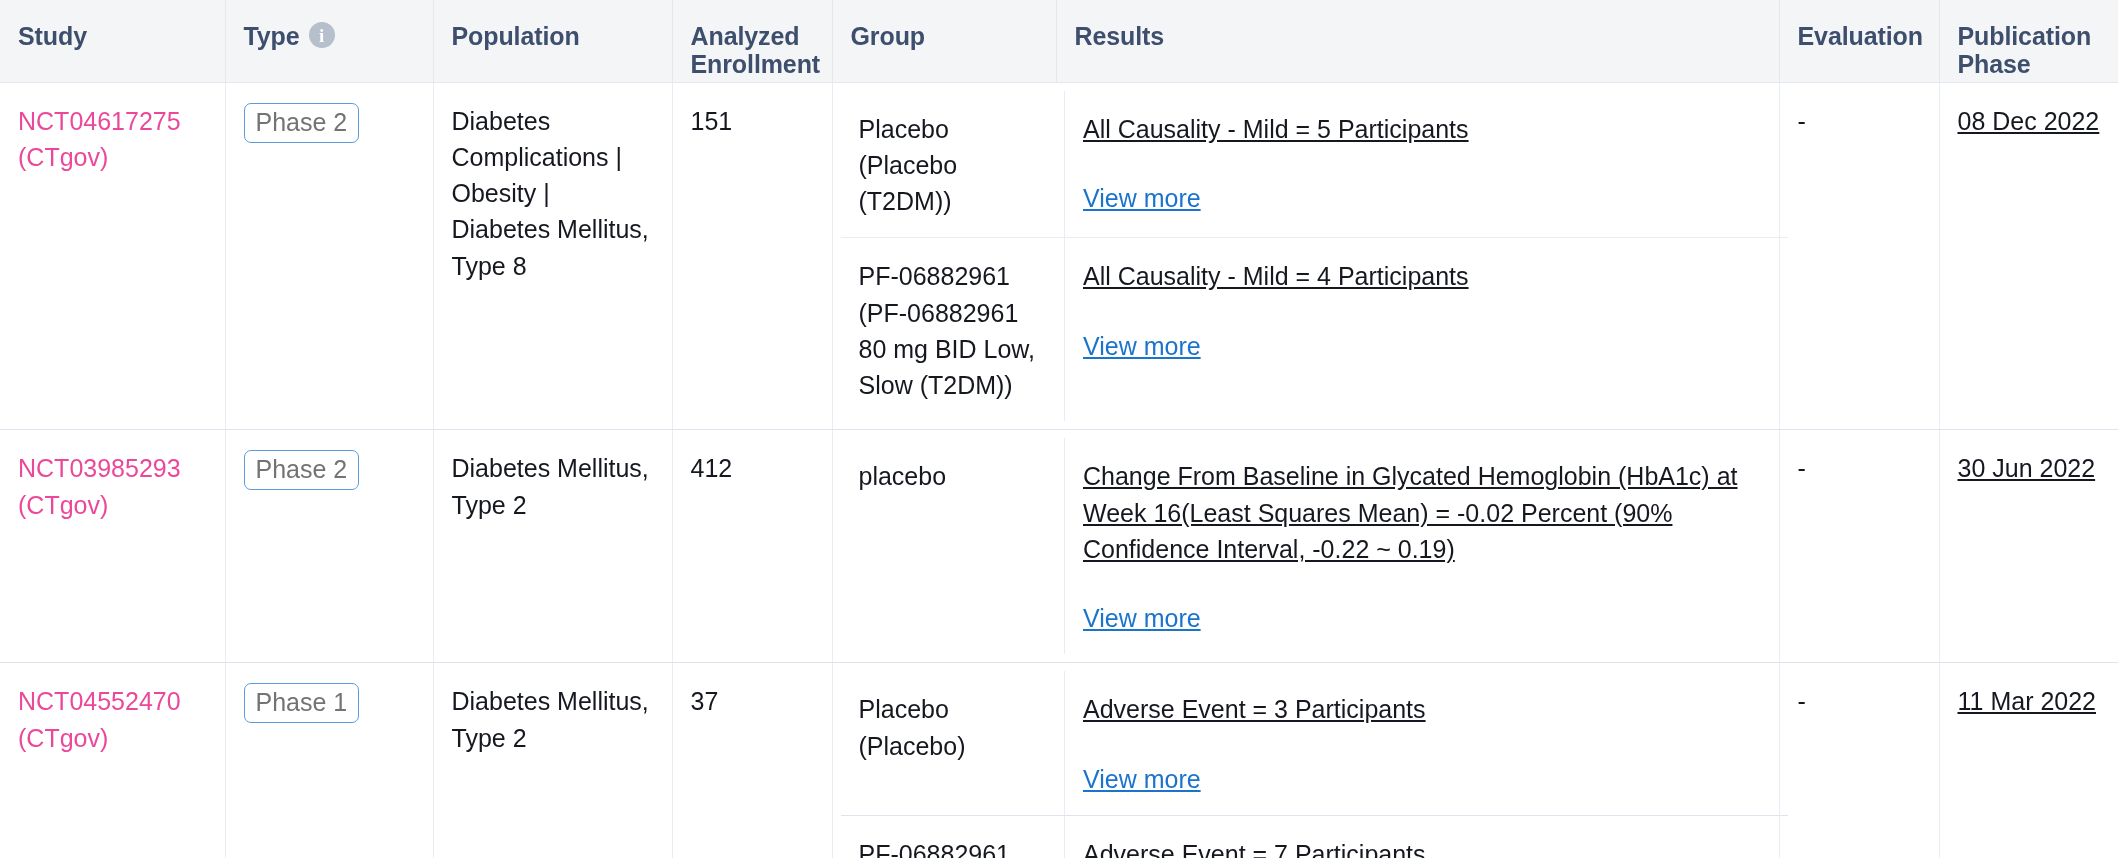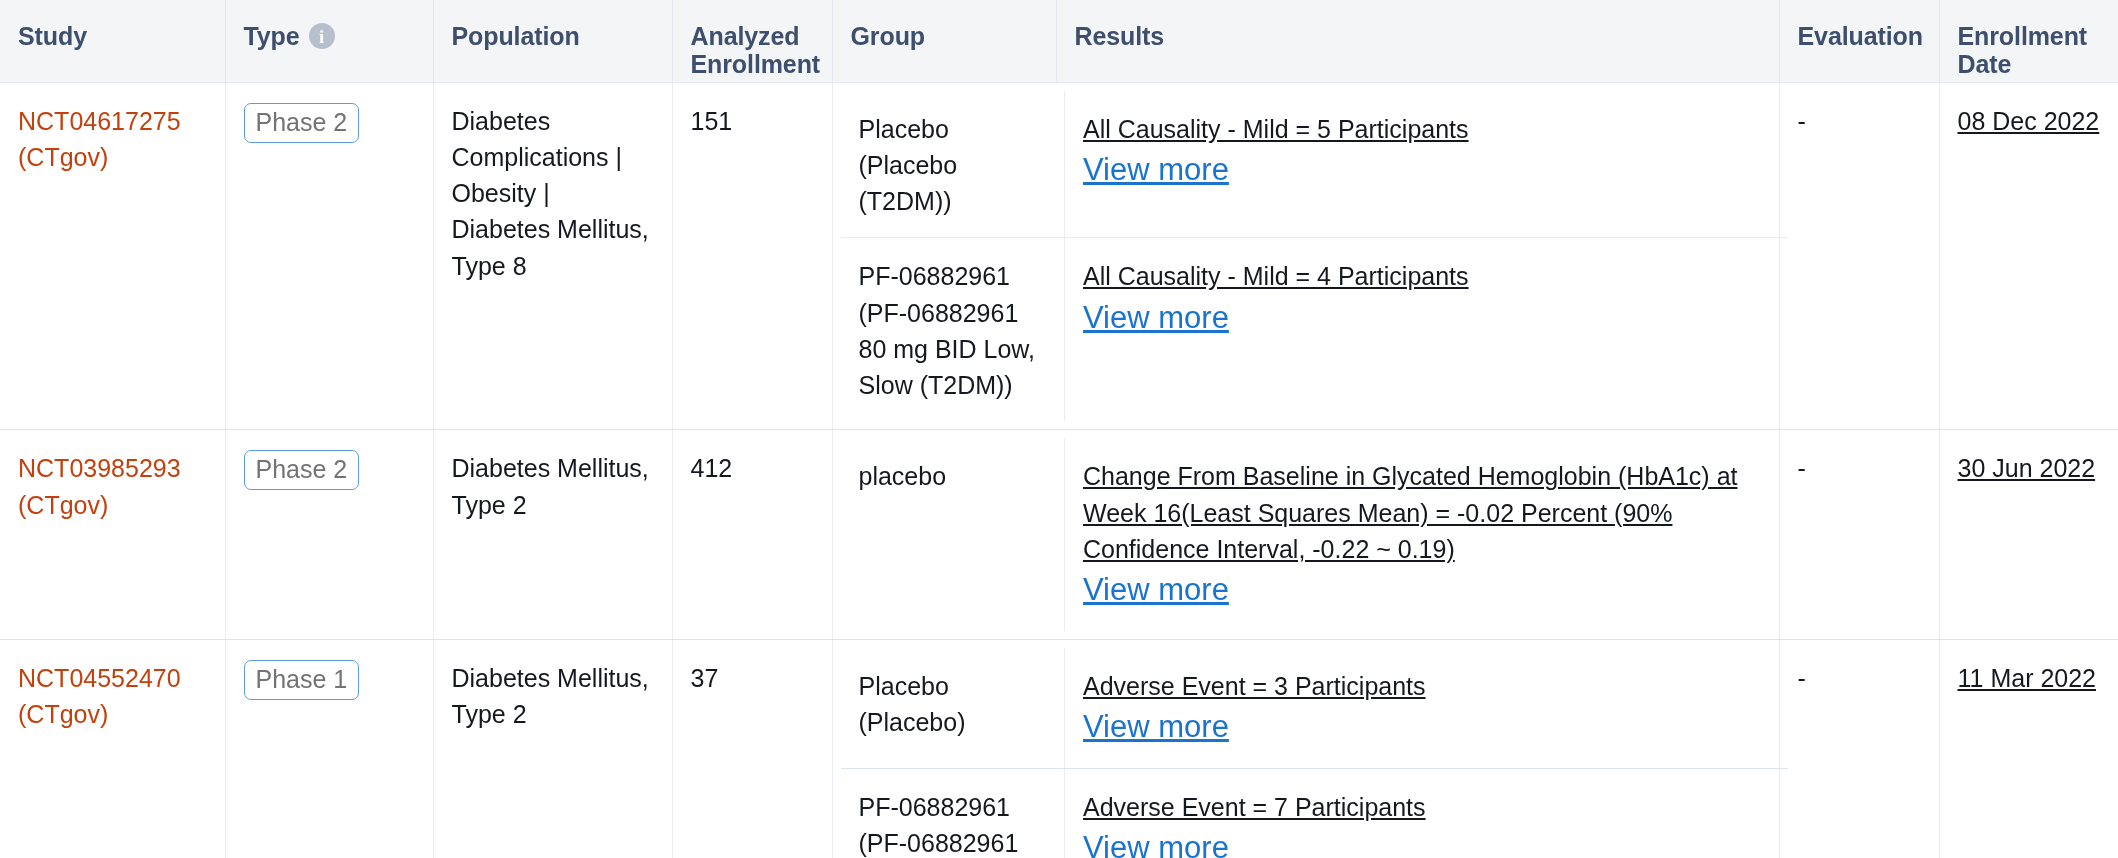--- a/index.html
+++ b/index.html
@@ -51,7 +51,6 @@
 
   .th-inner {
     display: flex;
-    align-items: center;
     gap: 9px;
   }
 

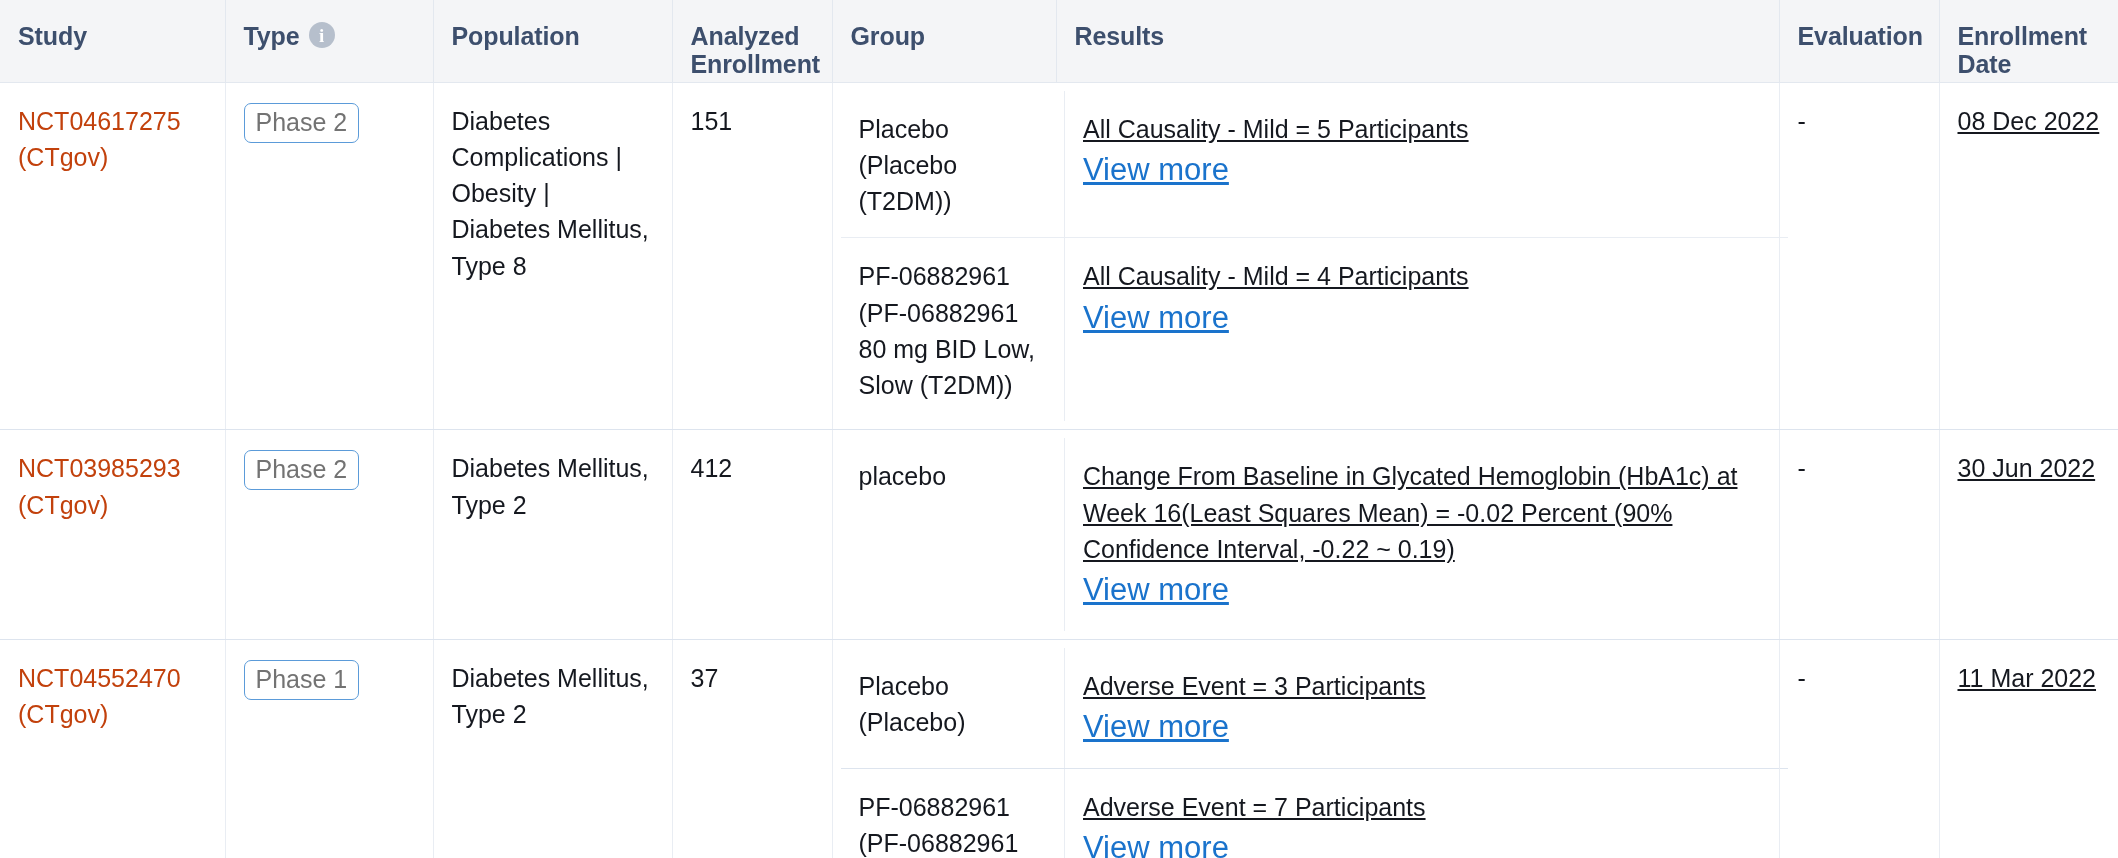--- a/index.html
+++ b/index.html
@@ -193,7 +193,7 @@
       </th>
       <th>
         <div class="th-inner">
-          <span>Enrollment Date</span>
+          <span>Publication Phase</span>
         </div>
       </th>
     </tr>

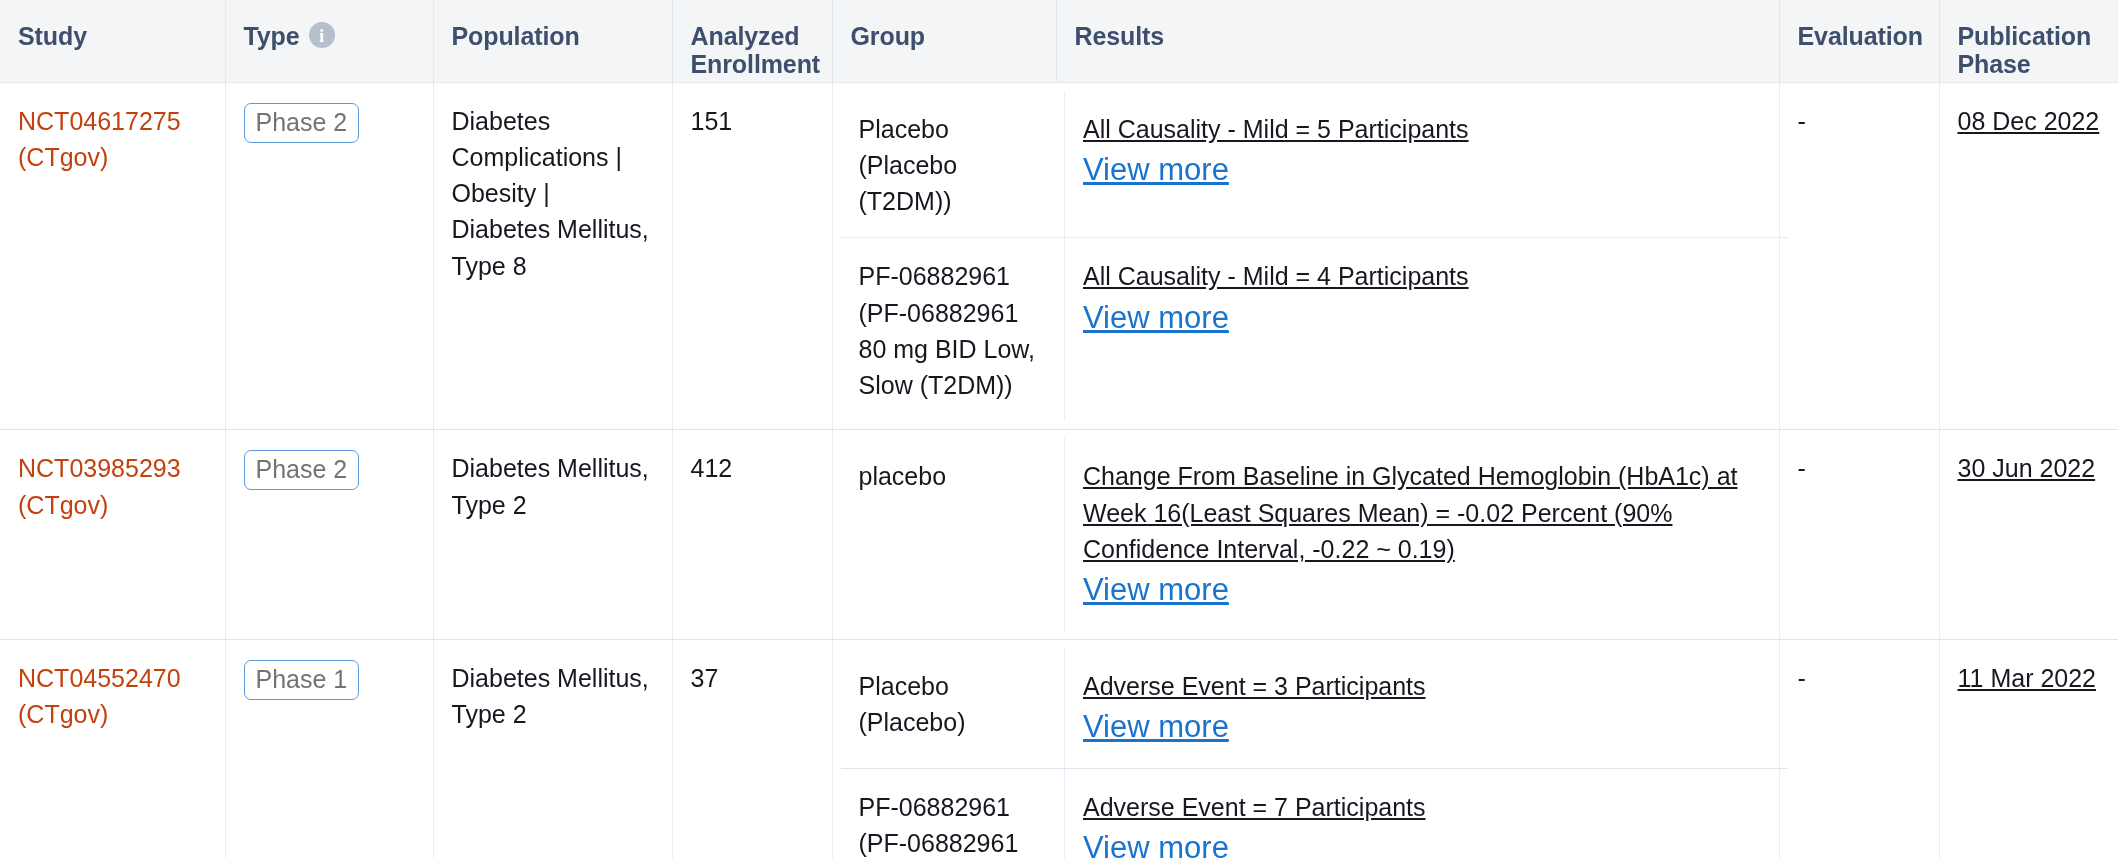--- a/index.html
+++ b/index.html
@@ -86,7 +86,7 @@
   tbody tr:last-child td { border-bottom: 1px solid #dde4ee; }
 
   .study-link {
-    color: #c2410c;
+    color: #ec4899;
     text-decoration: none;
     cursor: pointer;
     display: block;

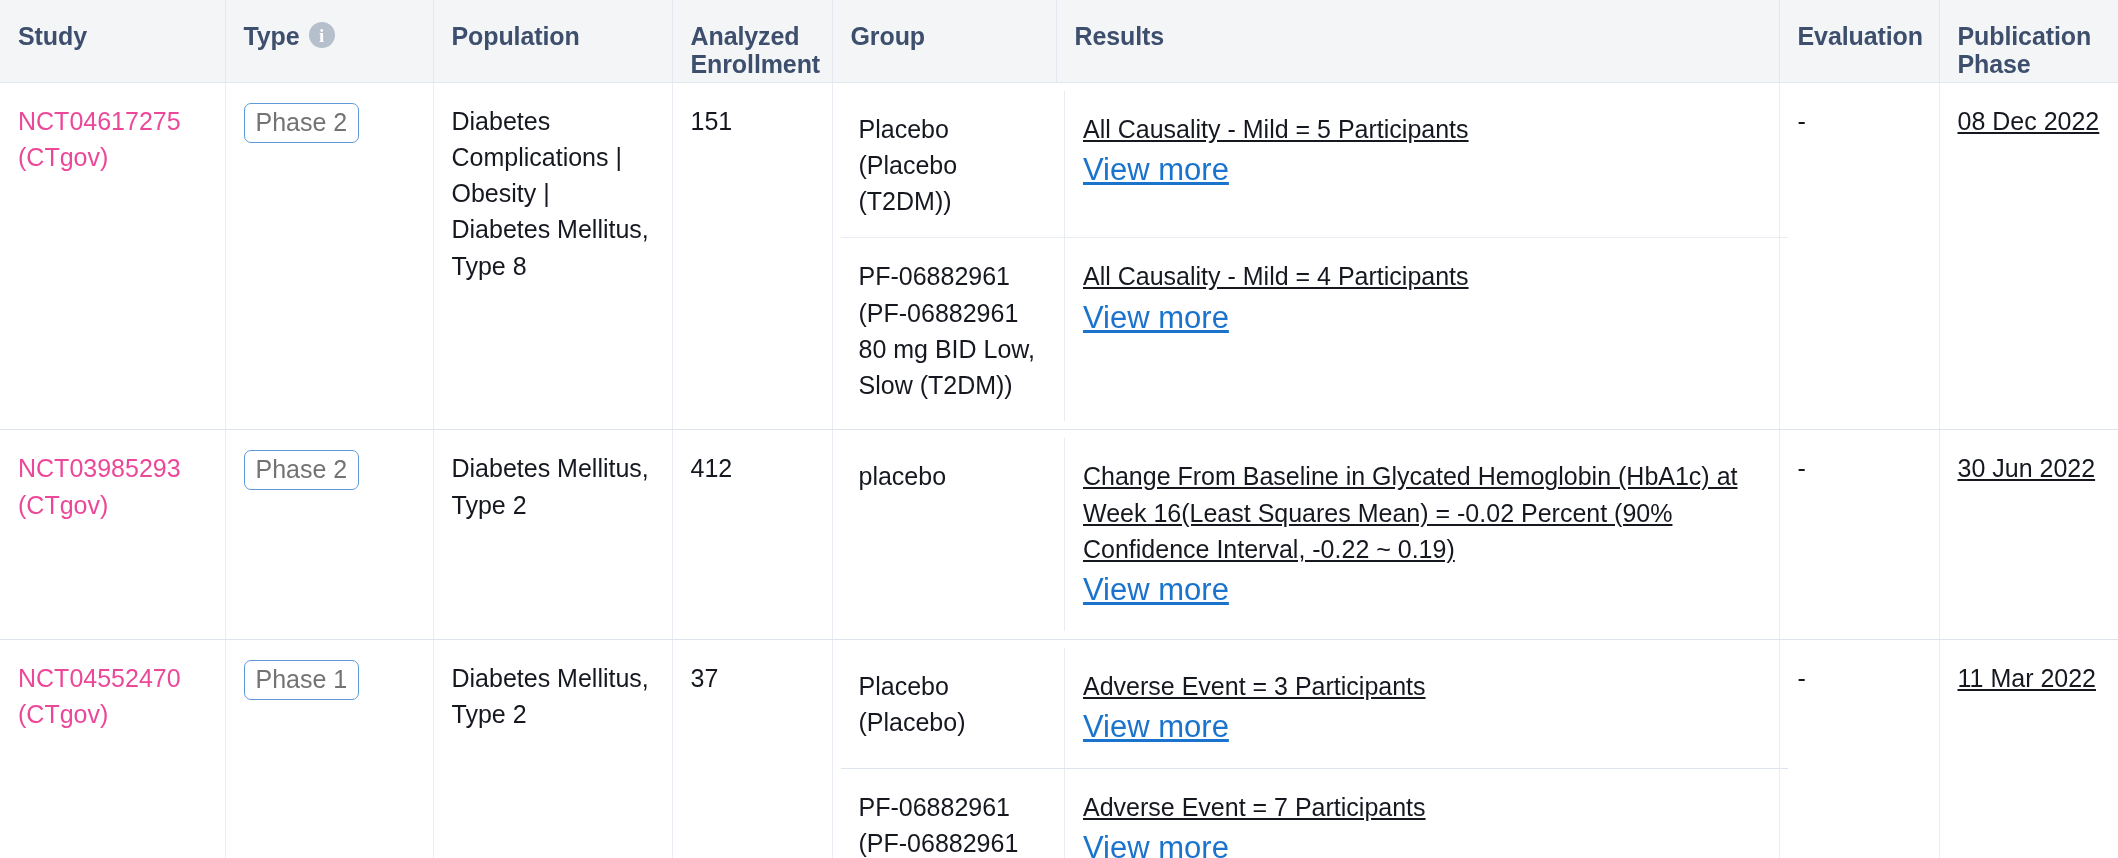--- a/index.html
+++ b/index.html
@@ -129,11 +129,11 @@
 
   .view-more {
     display: inline-block;
-    margin-top: 1px;
+    margin-top: 33px;
     color: #1a73cc;
     text-decoration: underline;
     cursor: pointer;
-    font-size: 31px;
+    font-size: 25px;
   }
 
   .dash { color: #15181f; }

